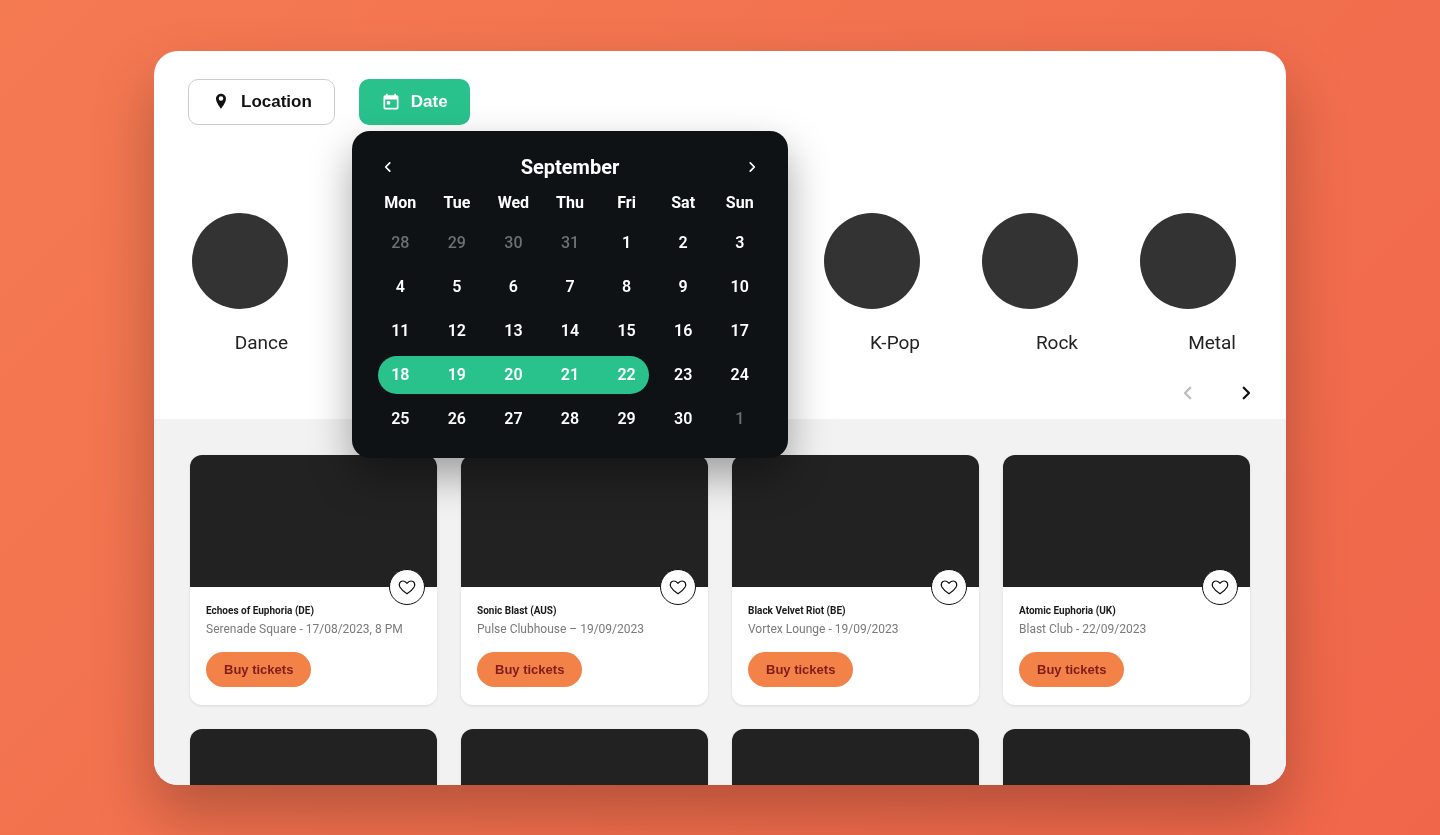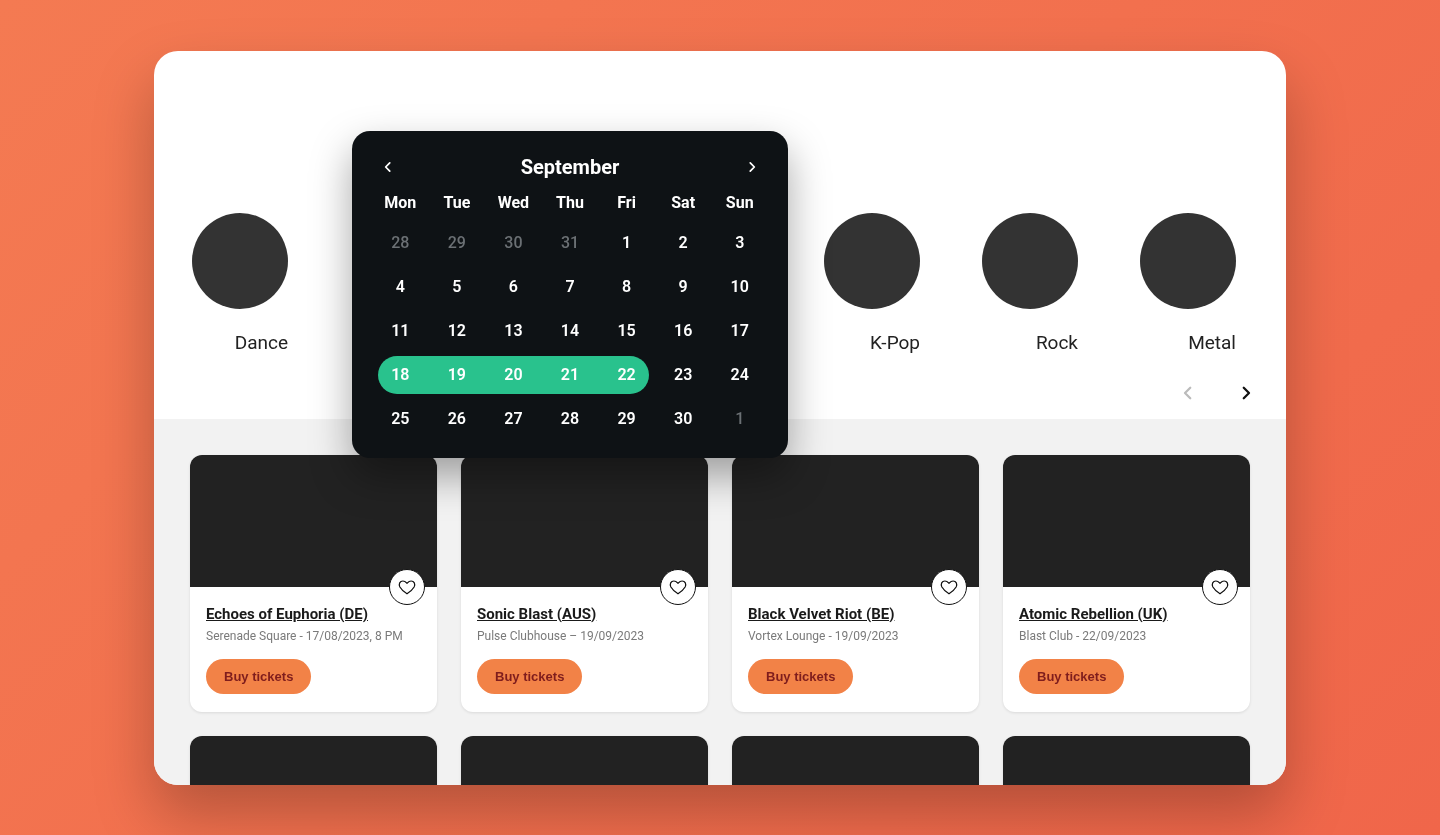--- a/index.html
+++ b/index.html
@@ -215,6 +215,24 @@
 
 <div class="app-window">
 
+  <div class="topbar">
+    <button class="pill-btn pill-location">
+      <span>
+        <svg class="icon-svg" viewBox="0 0 24 24" fill="#111">
+            <path d="M12 2C8.7 2 6 4.7 6 8c0 4.5 6 12 6 12s6-7.5 6-12c0-3.3-2.7-6-6-6zm0 8.5A2.5 2.5 0 1 1 12 5a2.5 2.5 0 0 1 0 5.5z"></path>
+          </svg>
+      </span>
+      <span>Location</span>
+    </button>
+    <button class="pill-btn pill-date">
+      <span>
+        <svg class="icon-svg" viewBox="0 0 24 24" fill="#fff">
+            <path d="M19 4h-1V2h-2v2H8V2H6v2H5a2 2 0 0 0-2 2v13a2 2 0 0 0 2 2h14a2 2 0 0 0 2-2V6a2 2 0 0 0-2-2zm0 15H5V9h14v10zM7 11h4v4H7z"></path>
+          </svg>
+      </span>
+      <span>Date</span>
+    </button>
+  </div>
 
   <div class="section-title">s</div>
 

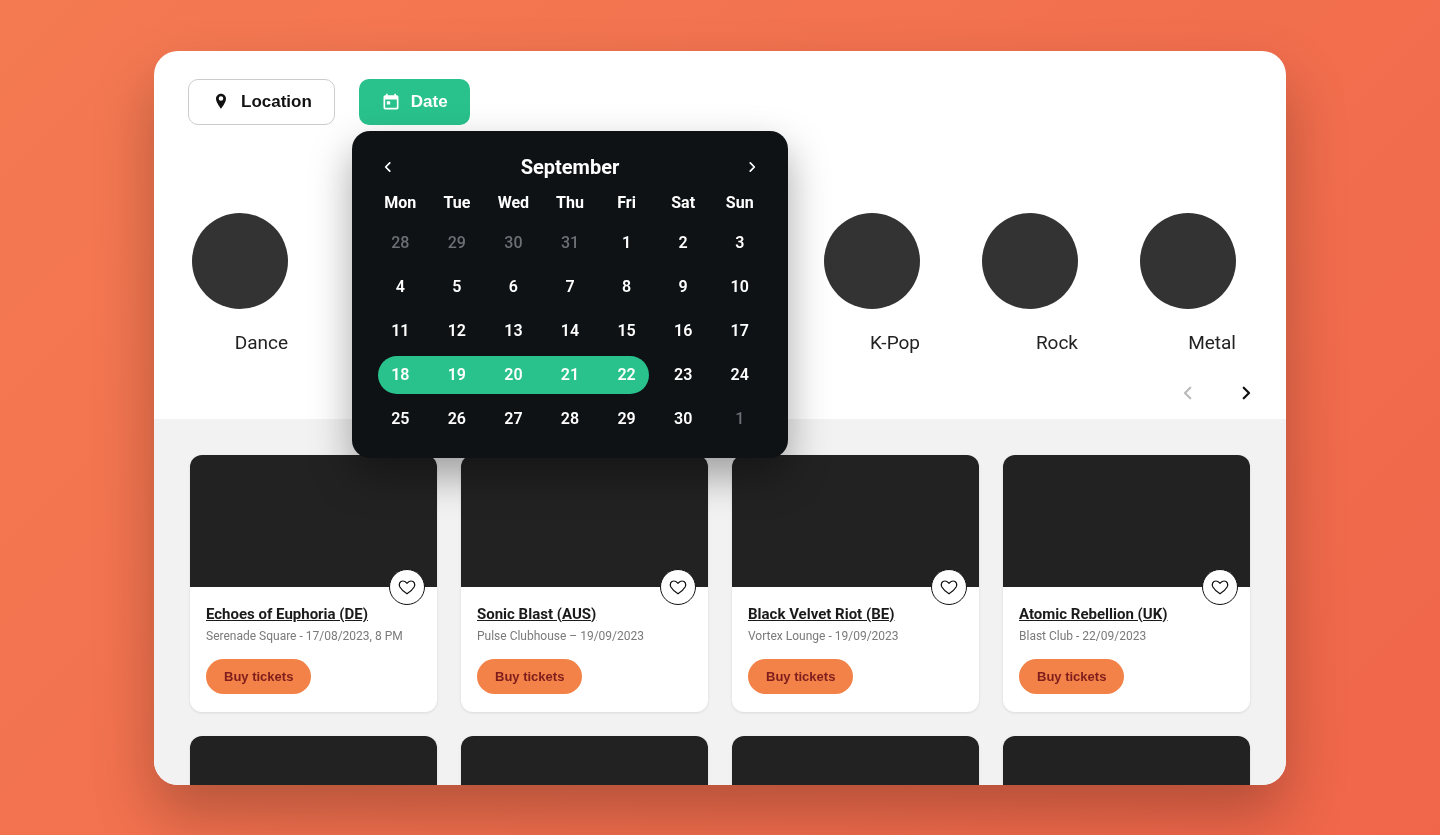--- a/index.html
+++ b/index.html
@@ -177,7 +177,7 @@
     cursor:pointer;
   }
   .card .body { padding: 18px 16px 18px 16px;}
-  .card .title { font-size:15px; font-weight:700; color:#1a1a1a; margin-bottom:6px;text-decoration:underline;}
+  .card .title { font-size:10px; font-weight:700; color:#1a1a1a; margin-bottom:6px;}
   .card .meta  { font-size:12px; color:#7a7a7a; margin-bottom:16px;}
   .buy-btn {
     display:inline-block;

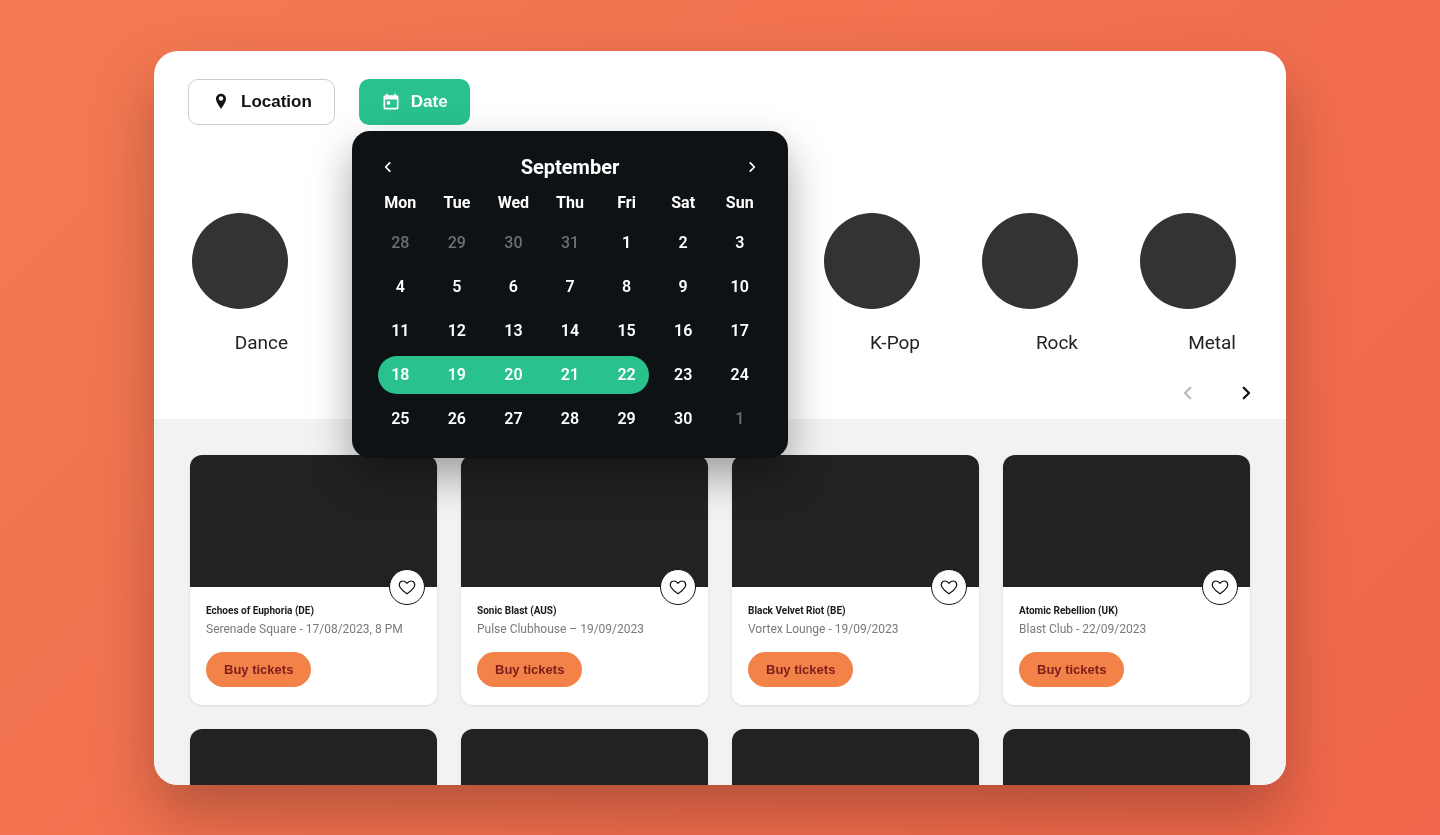--- a/index.html
+++ b/index.html
@@ -380,7 +380,7 @@
             </svg>
       </div>
       <div class="body">
-        <div class="title">Atomic Rebellion (UK)</div>
+        <div class="title">Atomic Euphoria (UK)</div>
         <div class="meta">Blast Club - 22/09/2023</div>
         <button class="buy-btn">Buy tickets</button>
       </div>

